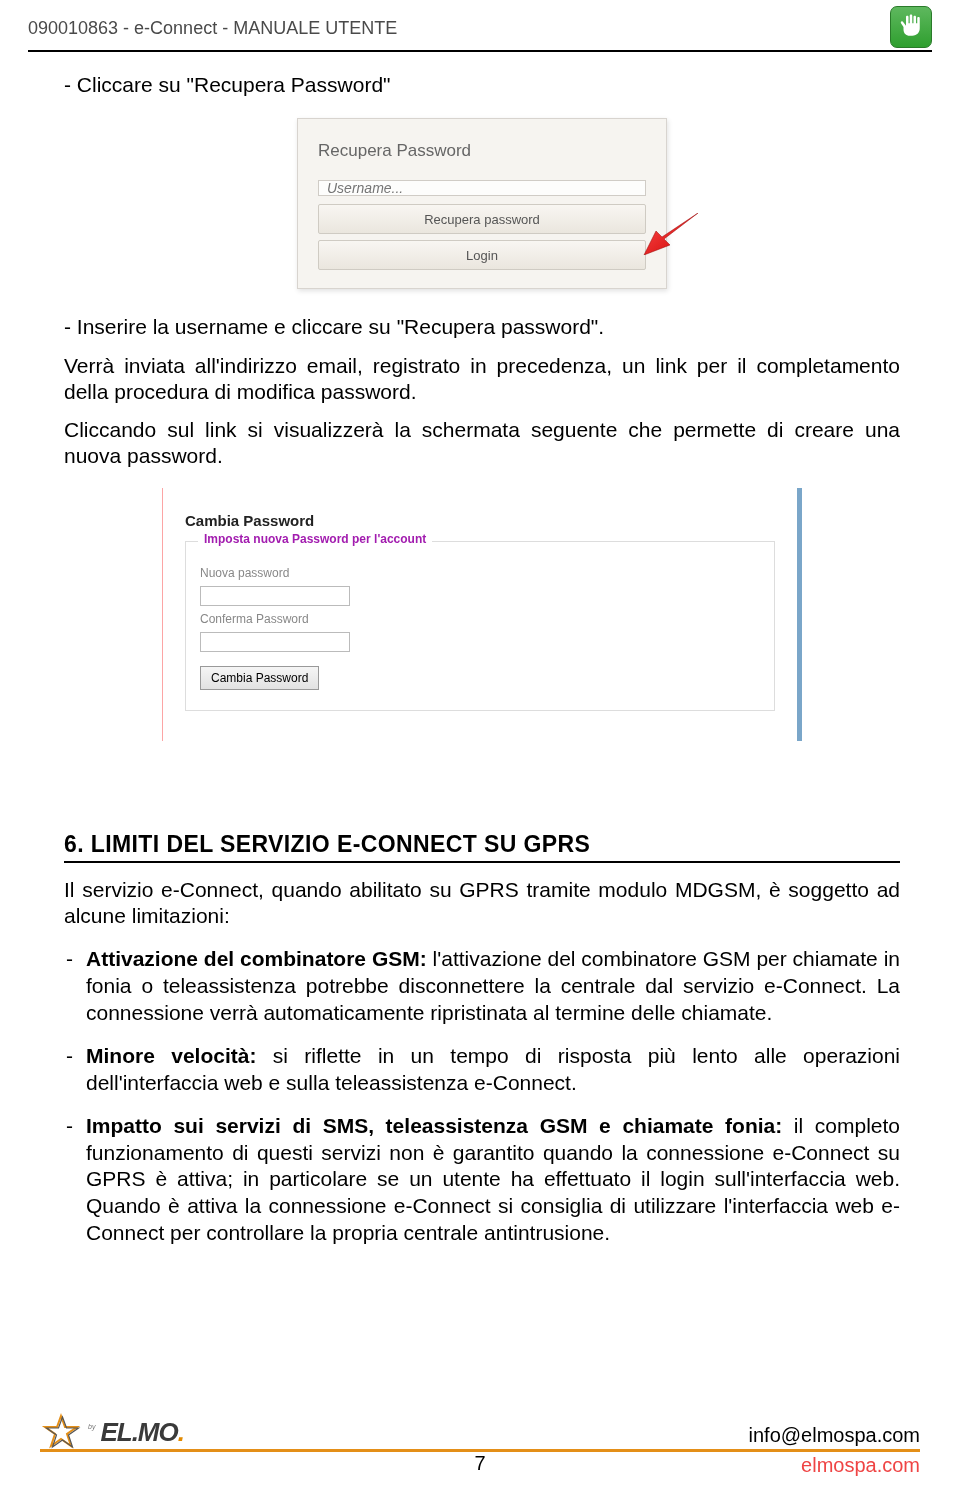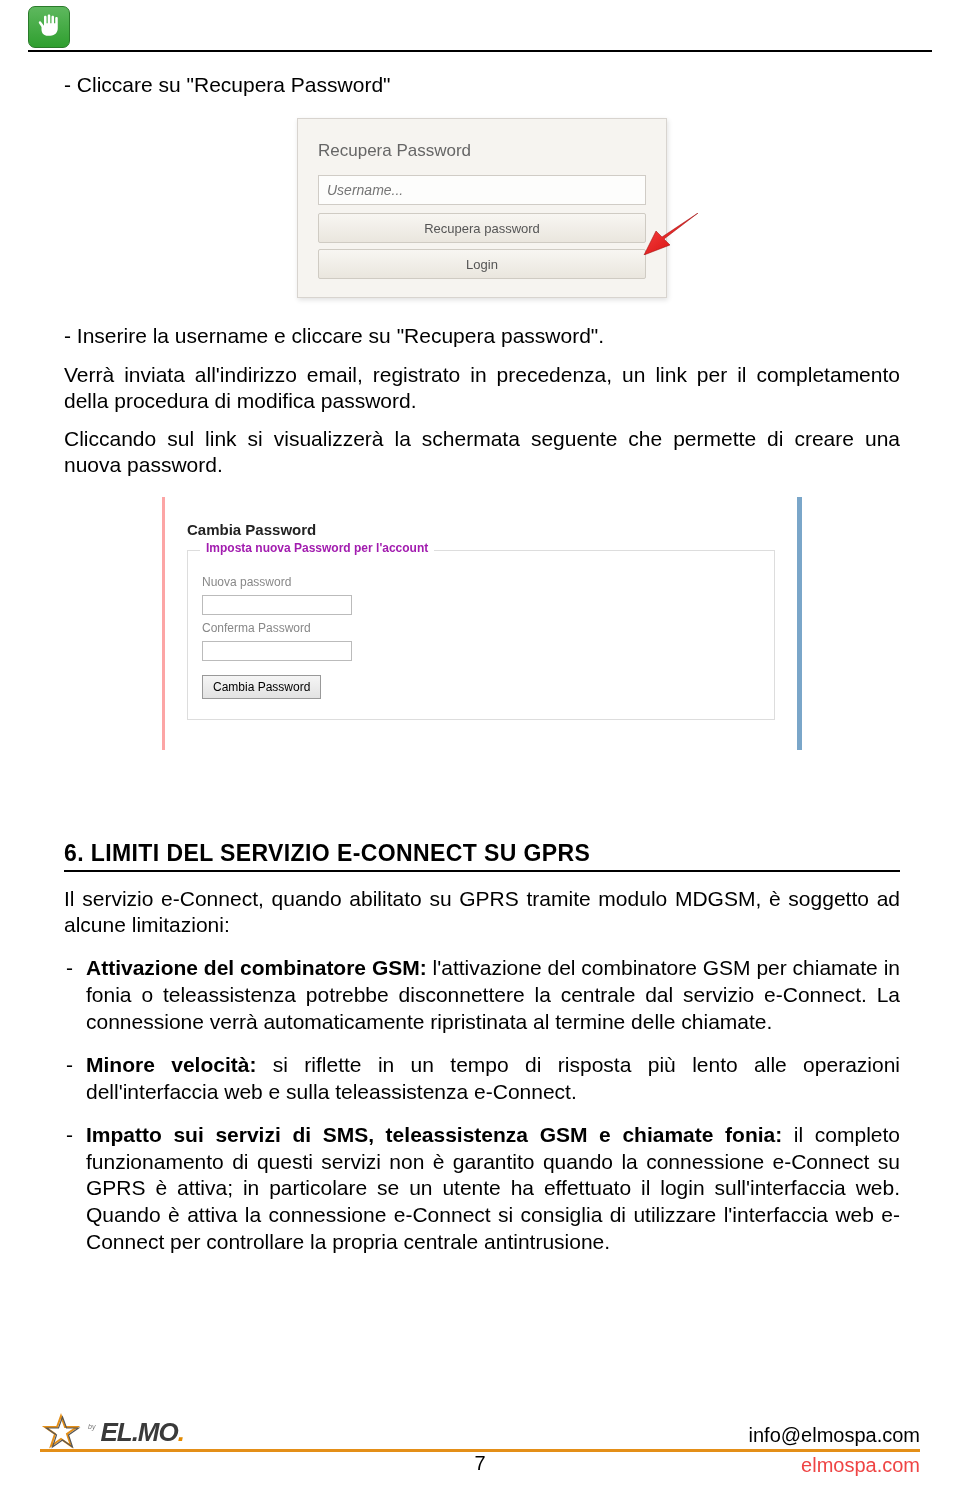--- a/index.html
+++ b/index.html
@@ -248,6 +248,7 @@
 <body>
 
 <div class="header-row">
+  <div class="header-title">090010863 - e-Connect - MANUALE UTENTE</div>
   <div class="hand-badge">
     <svg viewBox="0 0 24 24">
         <path d="M12 2c.6 0 1 .4 1 1v6h1V4c0-.6.4-1 1-1s1 .4 1 1v5h1V5c0-.6.4-1 1-1s1 .4 1 1v8c0 3-2 6-6 6h-2c-3 0-5-2-5-5v-2l-2-3c-.3-.5-.2-1.1.3-1.4.5-.3 1.1-.2 1.4.3L8 11V4c0-.6.4-1 1-1s1 .4 1 1v5h1V3c0-.6.4-1 1-1z"></path>

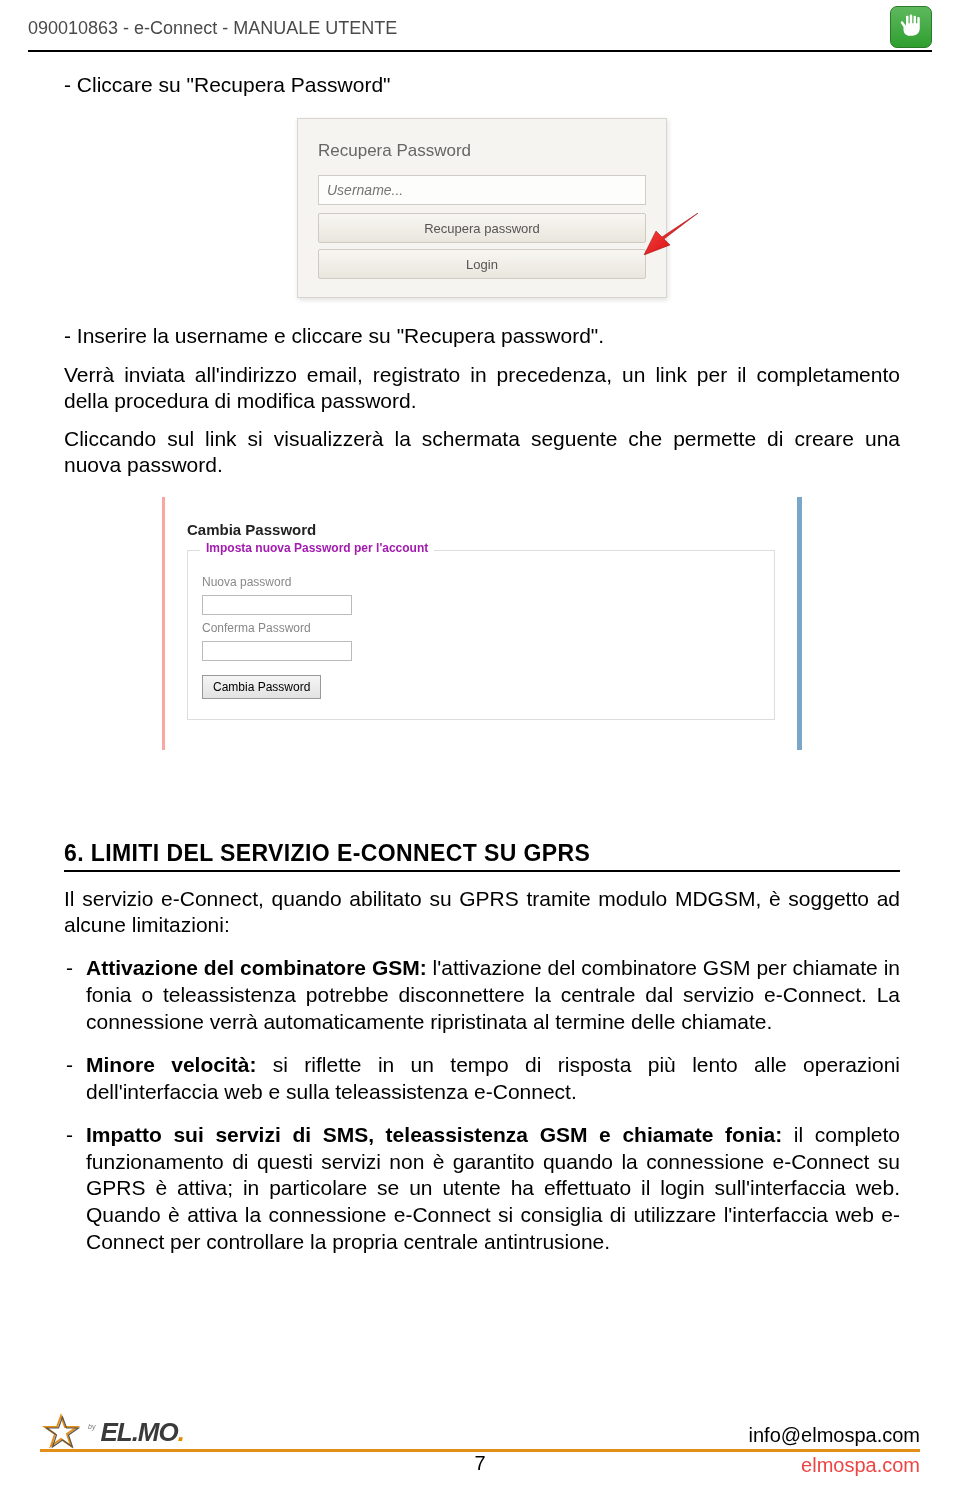--- a/index.html
+++ b/index.html
@@ -68,7 +68,7 @@
   }
   .shot1 input[type=text] {
     width: 100%;
-    height: 30px;
+    height: 16px;
     font-size: 14px;
     font-style: italic;
     color: #aaa;

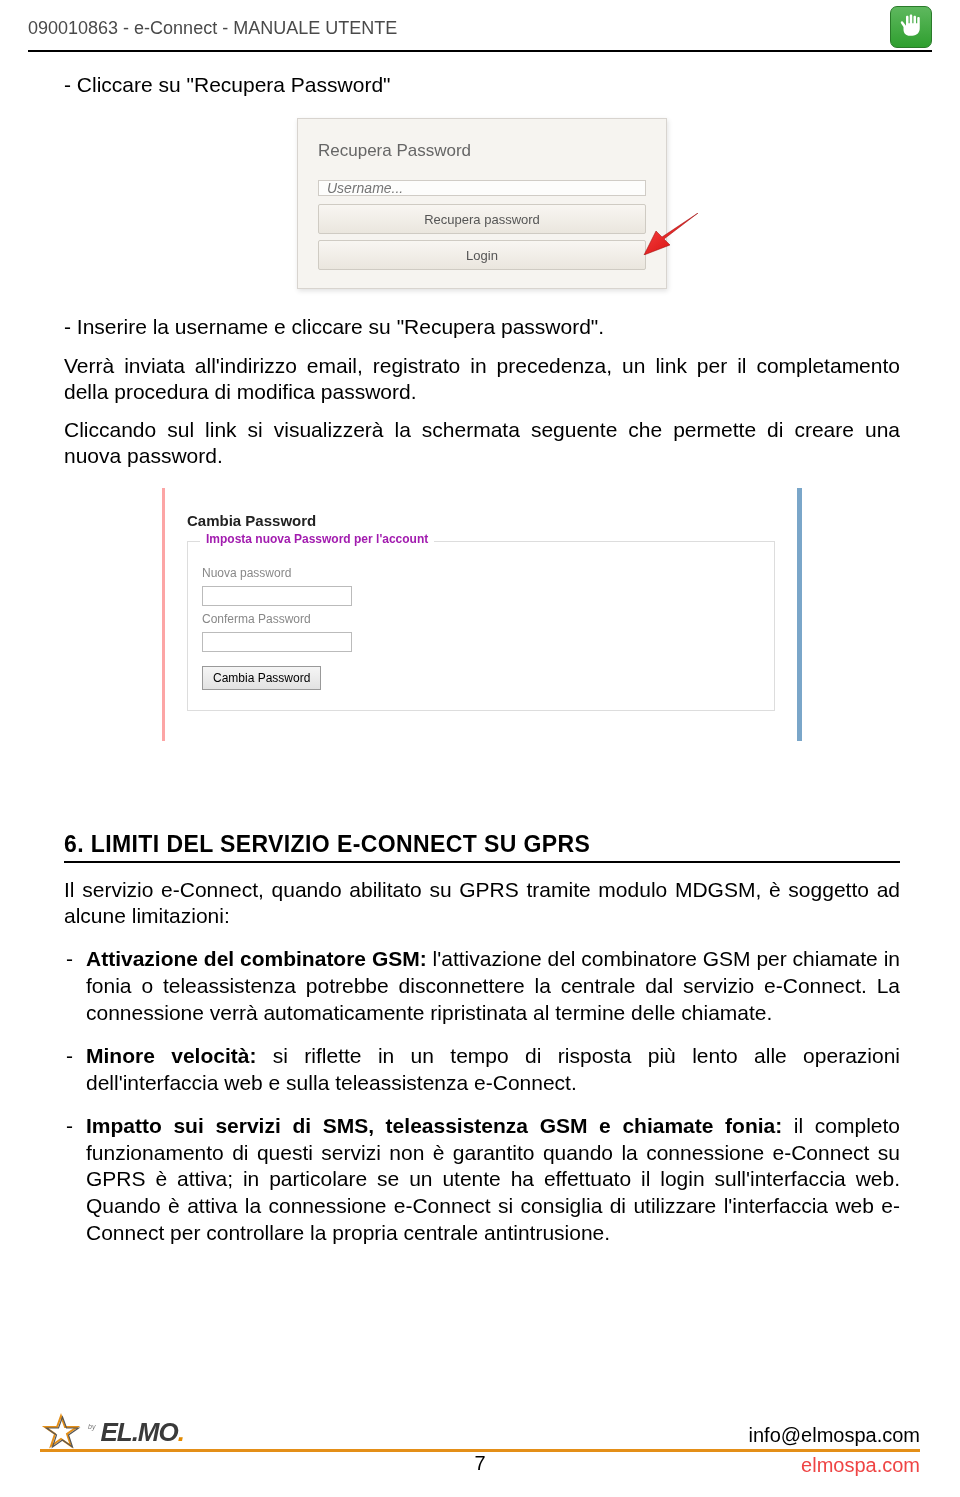--- a/index.html
+++ b/index.html
@@ -99,7 +99,7 @@
   .shot2-wrap {
     width: 640px;
     margin: 18px auto 90px auto;
-    border-left: 3px solid #fca5a5;
+    border-left: 1px solid #fca5a5;
     border-right: 5px solid #7aa6c9;
     padding: 18px 0 30px 0;
   }

